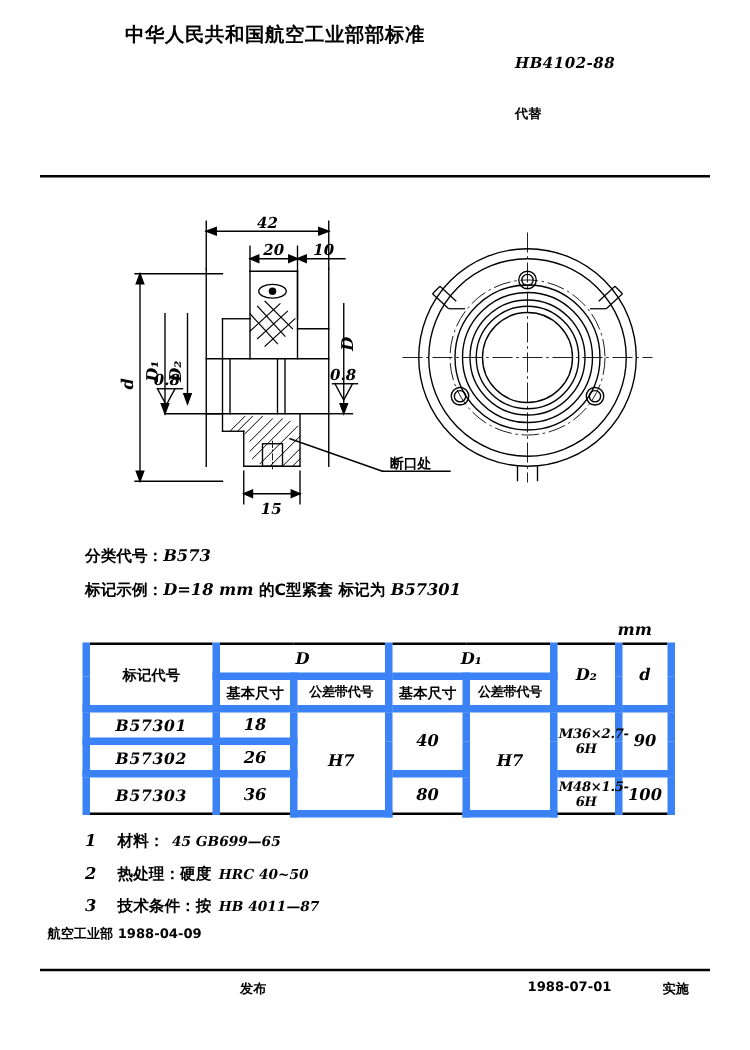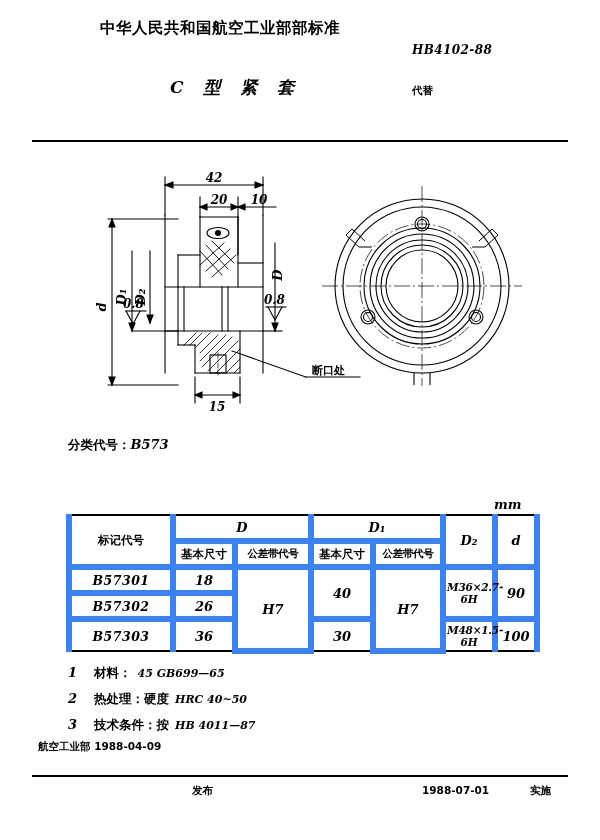--- a/index.html
+++ b/index.html
@@ -220,7 +220,6 @@
 
   <div class="hdr-title">中华人民共和国航空工业部部标准</div>
   <div class="hdr-stdno">HB4102-88</div>
-  <div class="doc-title">C 型 紧 套</div>
   <div class="replaces">代替</div>
 
   <div class="rule-top"></div>

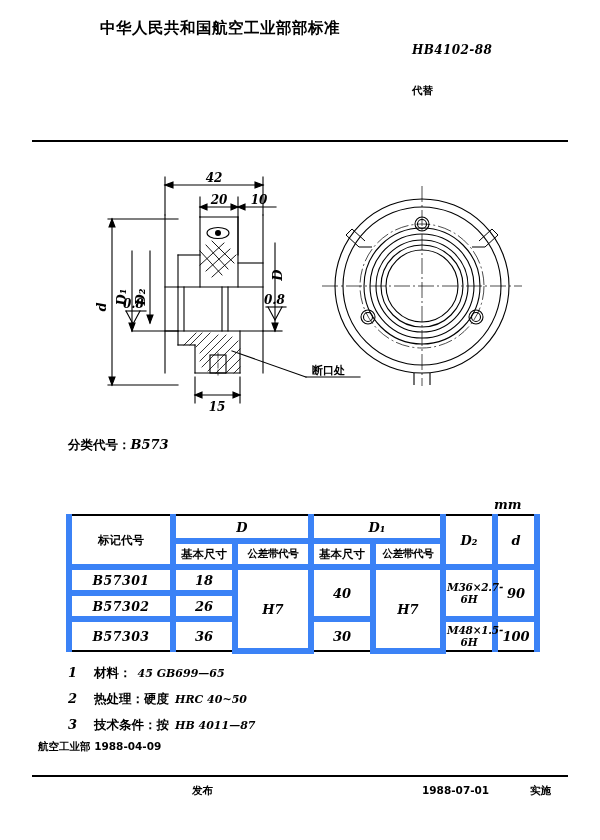--- a/index.html
+++ b/index.html
@@ -393,6 +393,12 @@
     <span>分类代号：</span><span class="val">B573</span>
   </div>
 
+  <div class="spec" id="spec-example">
+    <span>标记示例：</span><span class="val">D=18 mm</span>
+    <span>的C型紧套</span>
+    <span>标记为</span>
+    <span class="val">B57301</span>
+  </div>
 
   <div class="unit-label">mm</div>
 

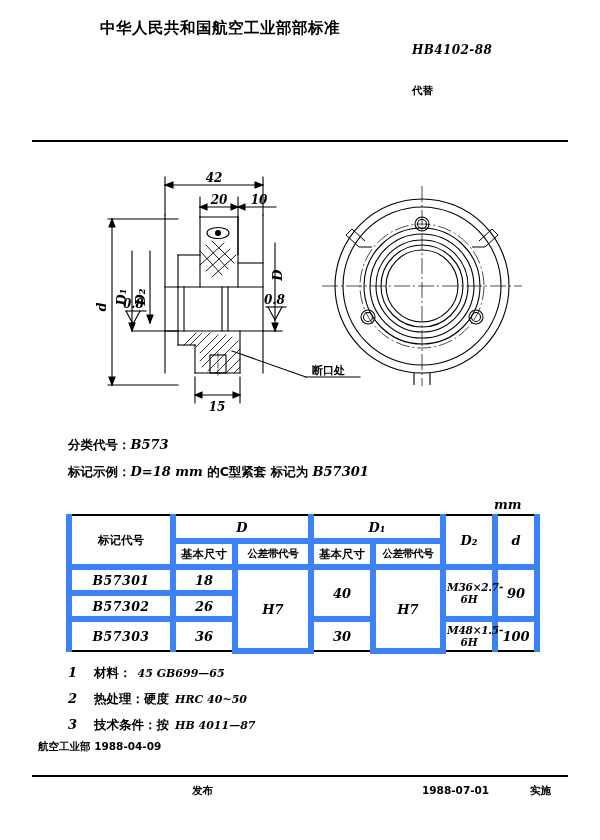--- a/index.html
+++ b/index.html
@@ -444,7 +444,7 @@
       <tr class="drow">
         <td class="code tbl-bot-border">B57303</td>
         <td class="tbl-bot-border">36</td>
-        <td class="tbl-bot-border">30</td>
+        <td class="tbl-bot-border">80</td>
         <td class="thread tbl-bot-border">M48×1.5-6H</td>
         <td class="tbl-bot-border">100</td>
       </tr>

